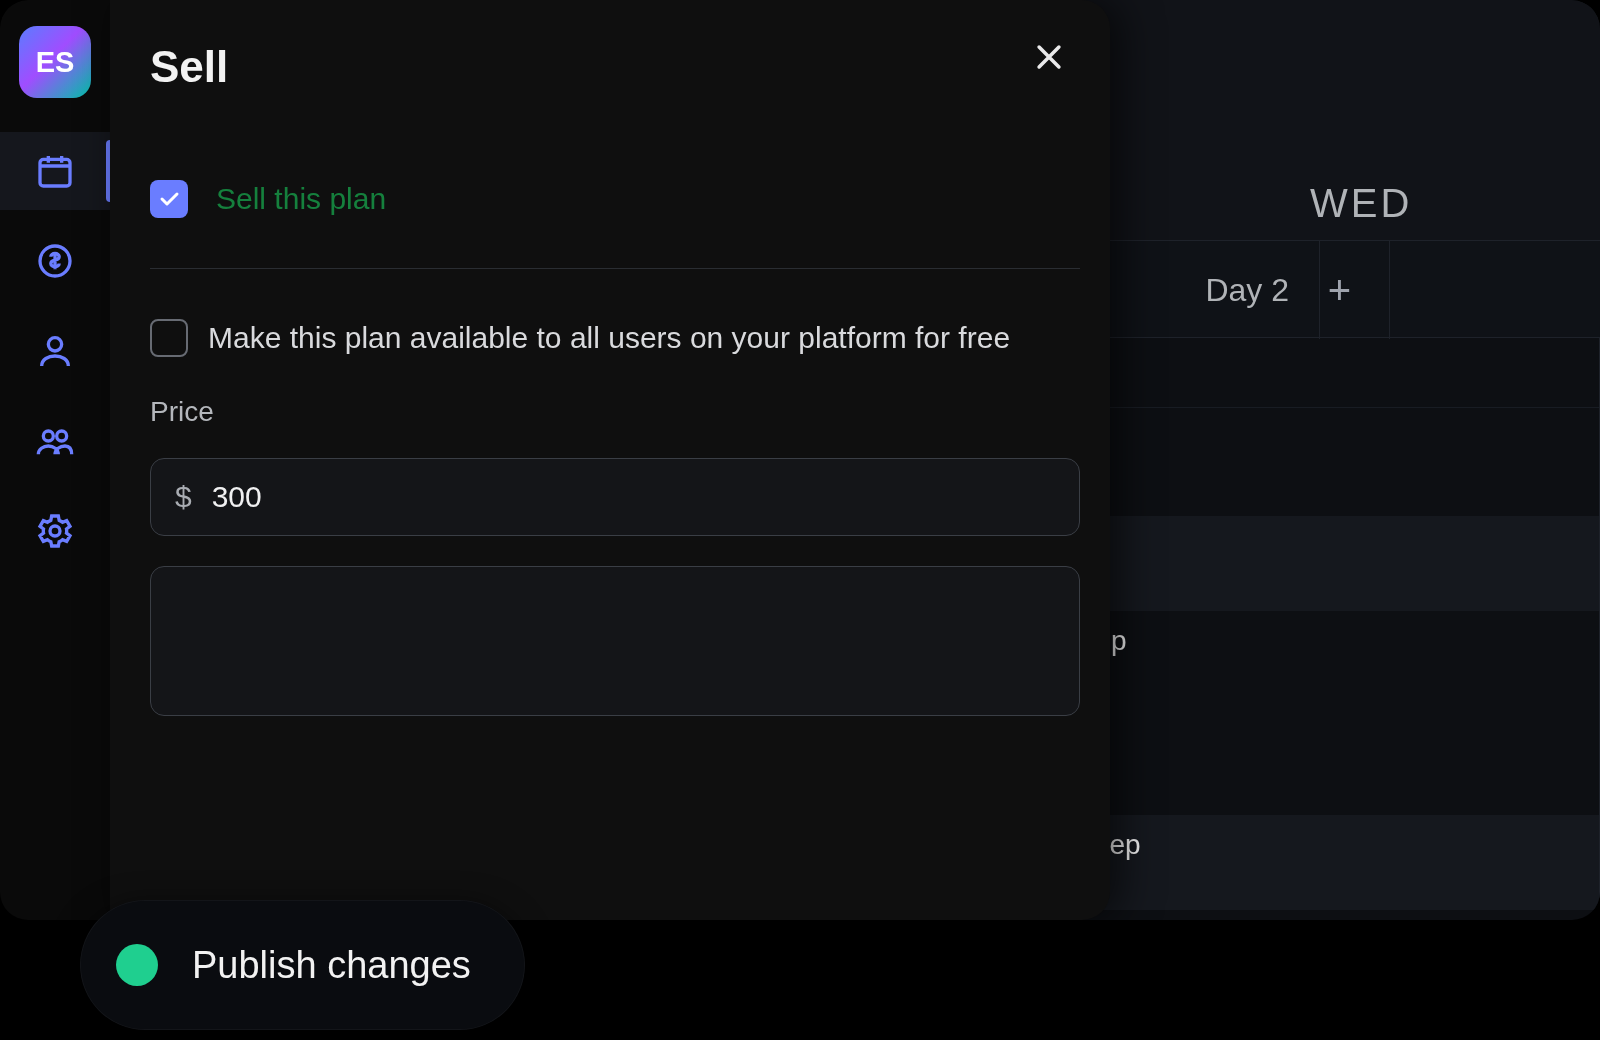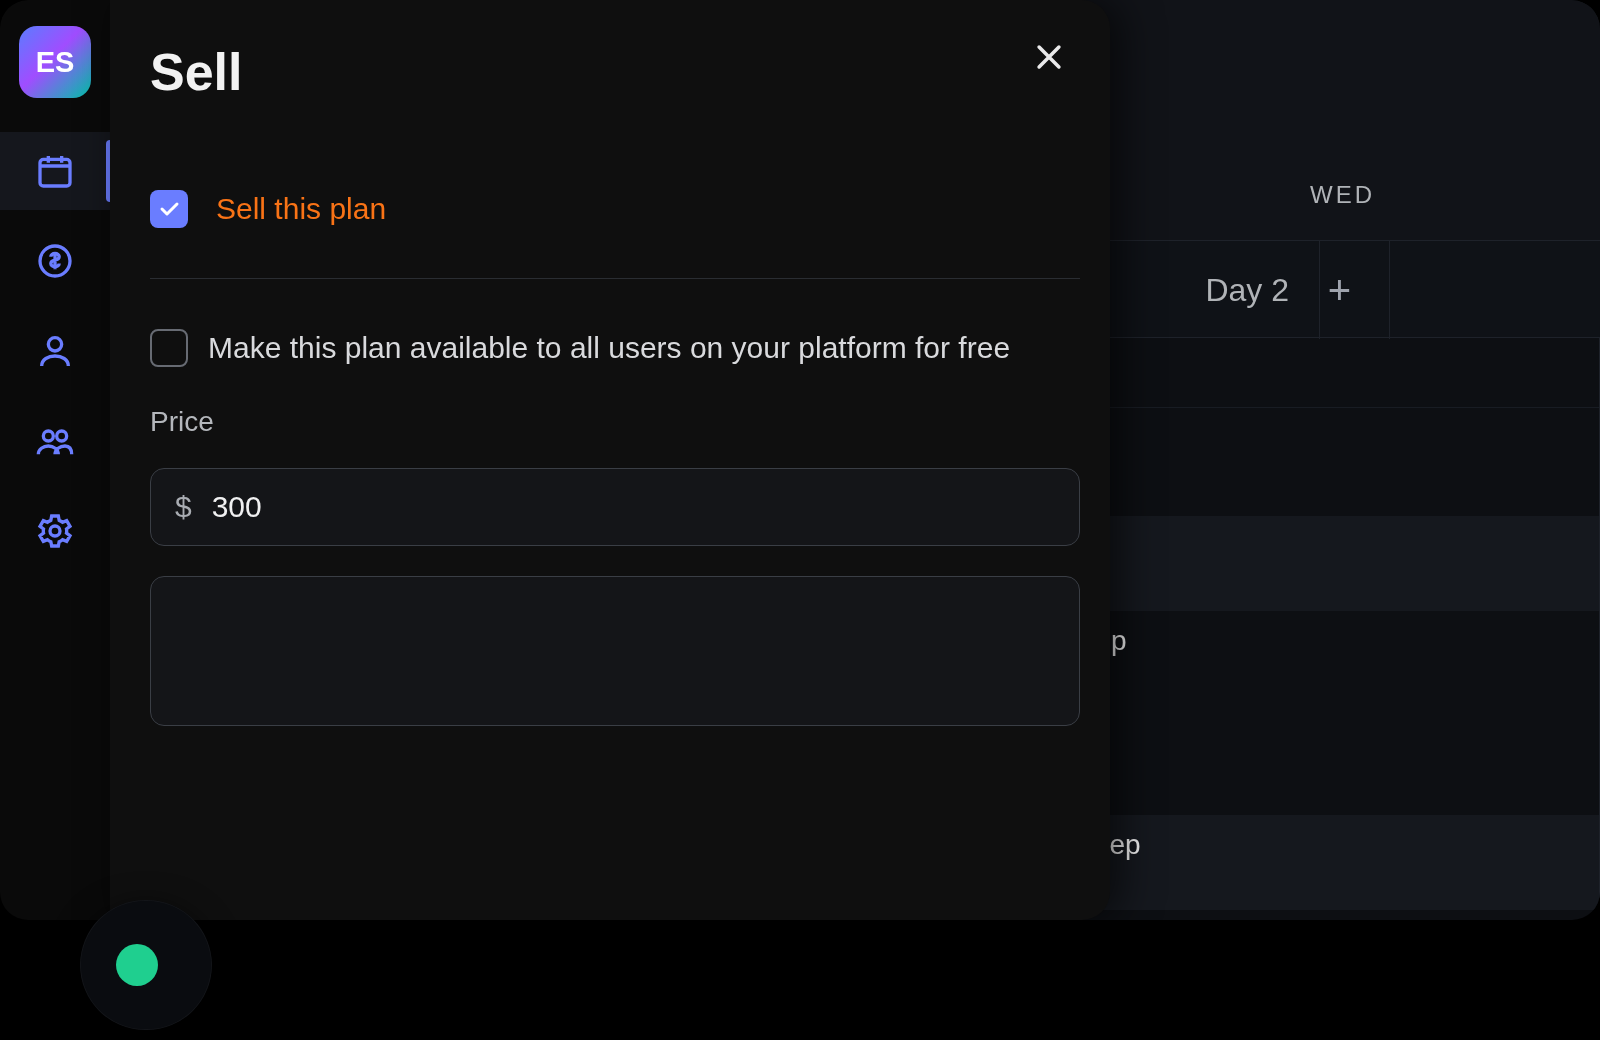--- a/index.html
+++ b/index.html
@@ -49,7 +49,7 @@
 
   
   .modal { position:absolute; left:110px; top:0; width:1000px; height:920px; background:#0f0f0f; border-top-right-radius:28px; border-bottom-right-radius:28px; box-shadow: 10px 0 40px rgba(0,0,0,.6); padding:42px 48px 0 40px; overflow:hidden;}
-  .modal-title { font-size:52px; font-weight:600; color:#f2f2f2; }
+  .modal-title { font-size:44px; font-weight:600; color:#f2f2f2; }
   .modal-close { position:absolute; right:44px; top:40px; cursor:pointer; }
   .modal-close svg{ width:34px; height:34px; }
 

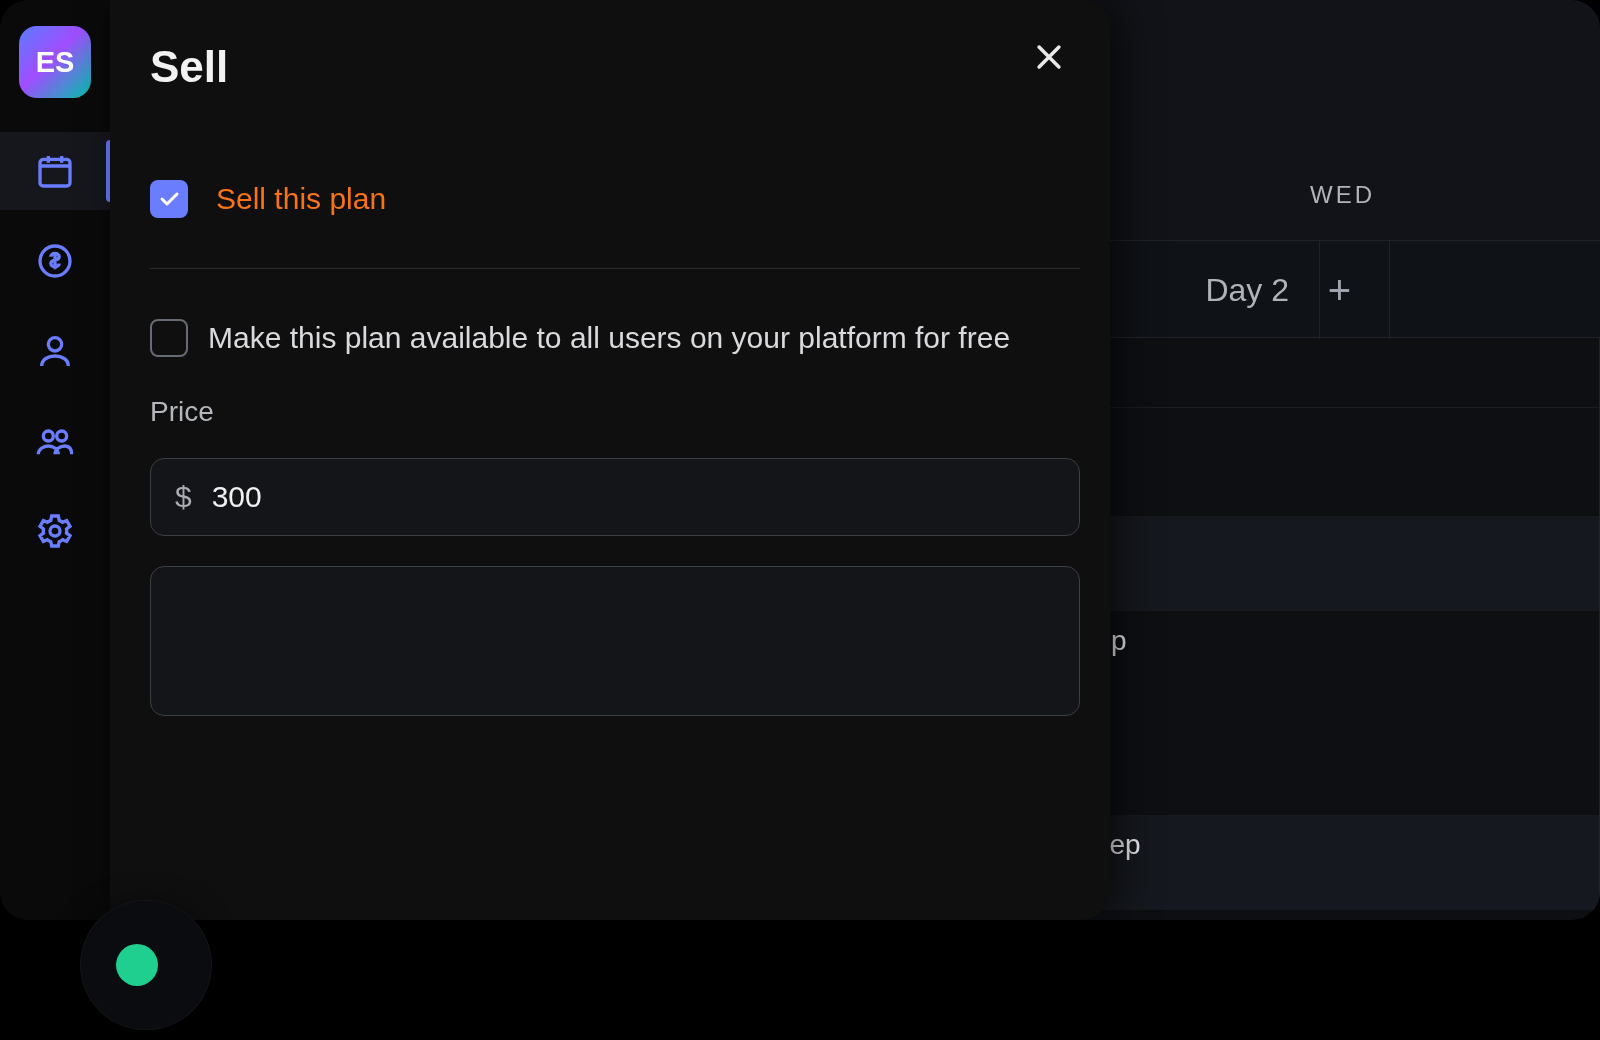--- a/index.html
+++ b/index.html
@@ -57,7 +57,7 @@
   .checkbox { width:38px; height:38px; border-radius:8px; background:#6a7dff; display:flex; align-items:center; justify-content:center; cursor:pointer;}
   .checkbox.empty { background:transparent; border:2px solid #676b73; }
   .checkbox svg { width:24px; height:24px; }
-  .check-label { font-size:30px; color:#f97316; }
+  .check-label { font-size:30px; color:#15803d; }
 
   .divider { height:1px; background:#2a2d32; width:930px; margin:50px 0 50px 0; }
 

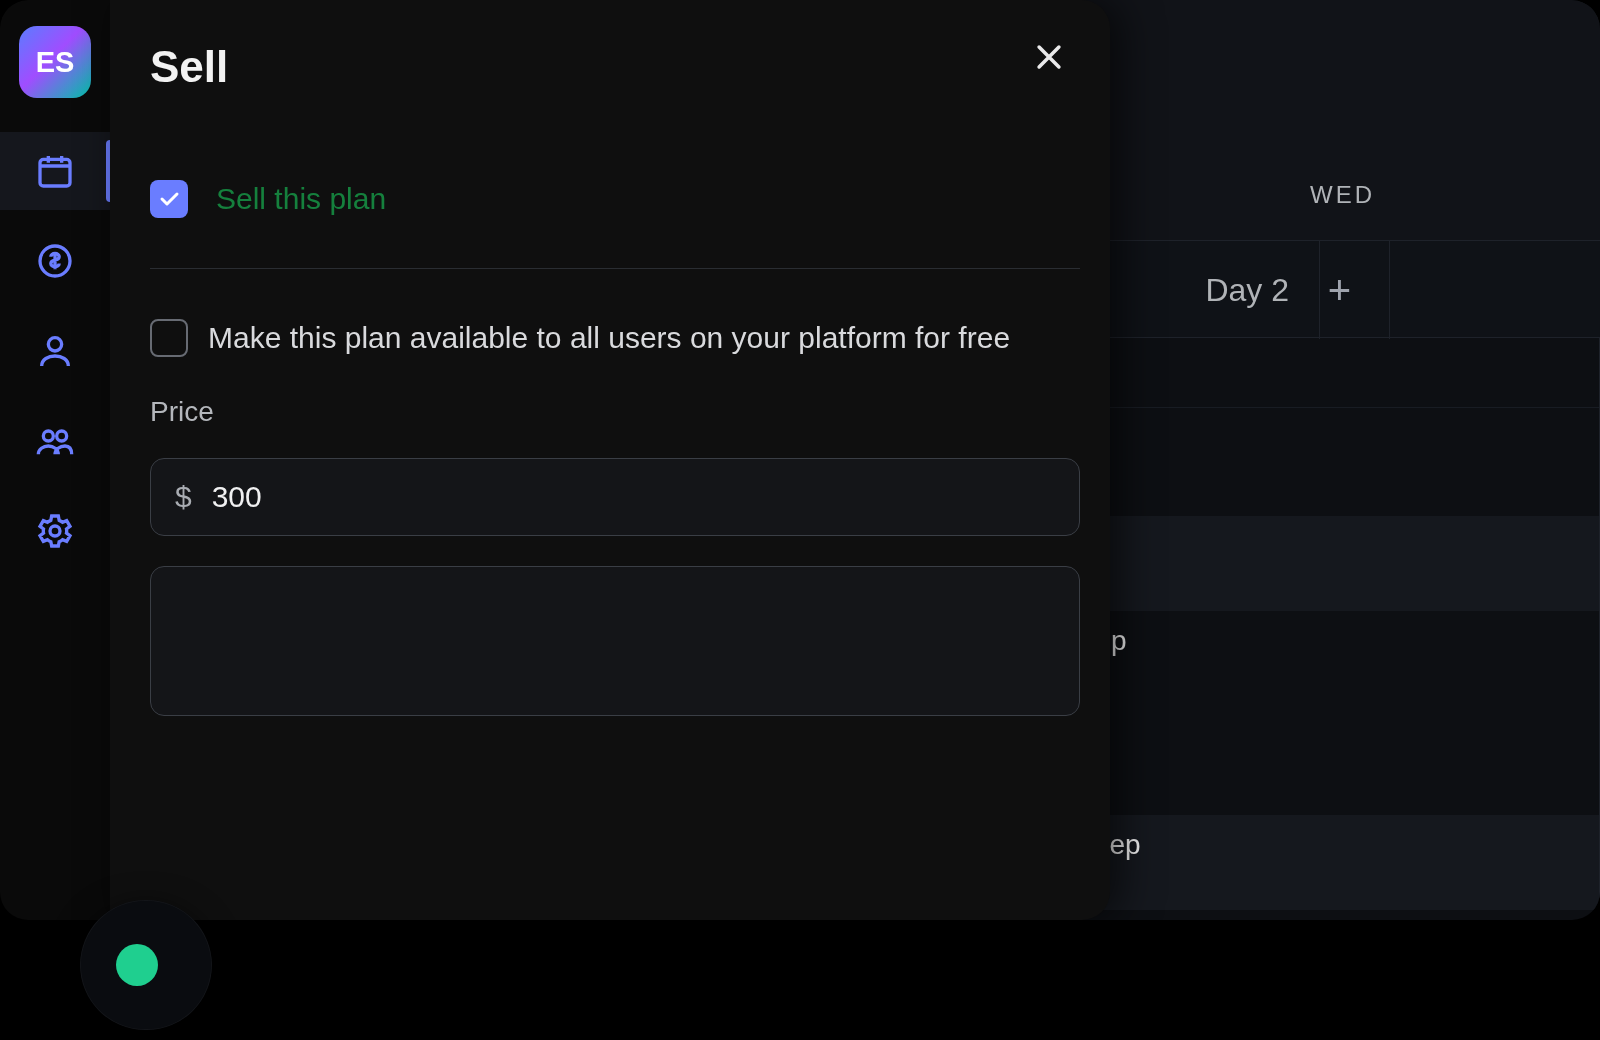--- a/index.html
+++ b/index.html
@@ -20,7 +20,7 @@
   .bg-content { position:absolute; left:110px; top:0; right:0; height:920px; background:#0d0f13; border-top-right-radius:28px; border-bottom-right-radius:28px; overflow:hidden; }
   .bg-header { height:240px; background:#111318; display:flex; flex-direction:column; }
   .bg-day-row { position:absolute; top:155px; left:0; right:0; height:85px; display:flex; }
-  .bg-day-label { font-family:"DIN Condensed","Arial Narrow",sans-serif; letter-spacing:3px; font-size:24px; color:#b0b3b7; }
+  .bg-day-label { font-family:"DIN Condensed","Arial Narrow",sans-serif; letter-spacing:3px; font-size:40px; color:#b0b3b7; }
   .bg-wed { position:absolute; left:1200px; top:26px;}
   .bg-daytabs { position:absolute; top:240px; left:0; right:0; height:98px; display:flex; background:#0f1217; border-top:1px solid #1e222a; border-bottom:1px solid #1e222a;}
   .daycell { flex:0 0 auto; height:98px; display:flex; align-items:center; justify-content:flex-end; padding-right:30px; border-right:1px solid #1e222a; font-size:32px; color:#b0b3b7; }

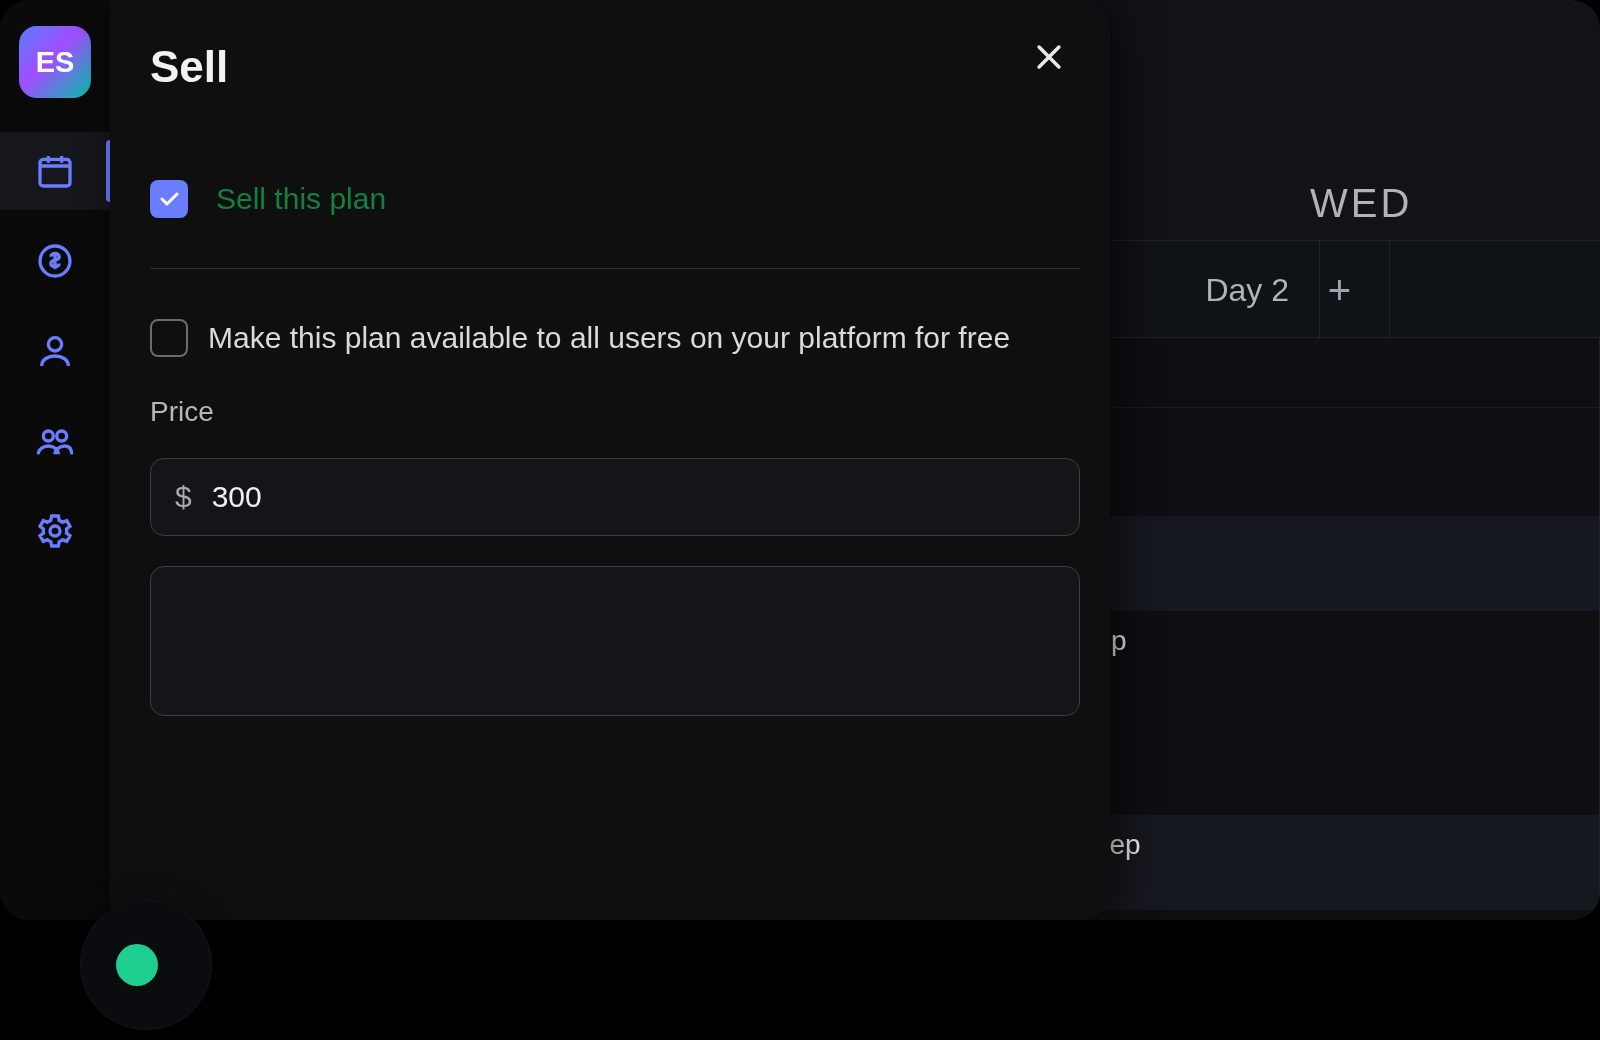--- a/index.html
+++ b/index.html
@@ -230,6 +230,7 @@
 
   <div class="publish-pill">
     <div class="publish-dot"></div>
+    <span class="publish-label">Publish changes</span>
   </div>
 
 </div>

